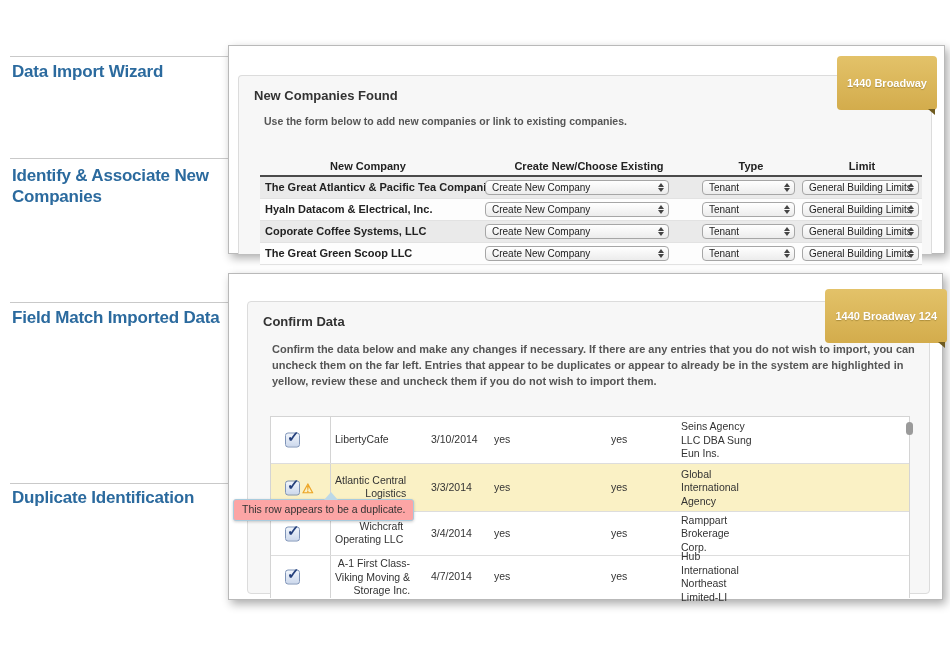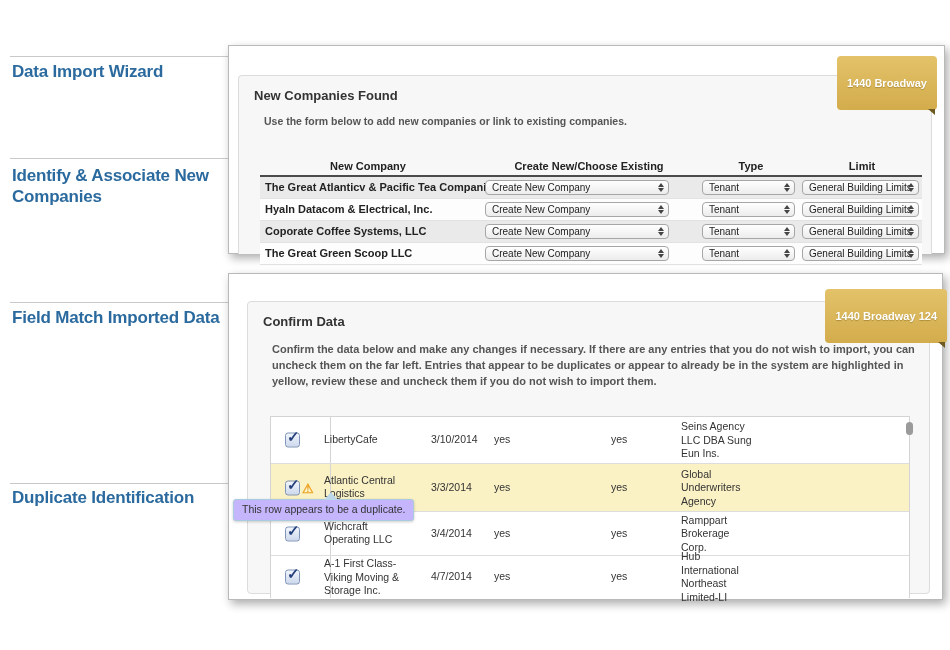--- a/index.html
+++ b/index.html
@@ -71,7 +71,7 @@
                 font-size:13px;color:#eda424;font-weight:bold;}
   .cell{position:absolute;top:50%;transform:translateY(-50%);font-size:10.5px;color:#333;
         line-height:1.3;white-space:pre-line;}
-  .c-name{left:53px;}  .c-date{left:160px;} .c-f1{left:223px;}
+  .c-name{left:64px;text-align:right;}  .c-date{left:160px;} .c-f1{left:223px;}
   .c-f2{left:340px;}   .c-agency{left:410px;}
 
   

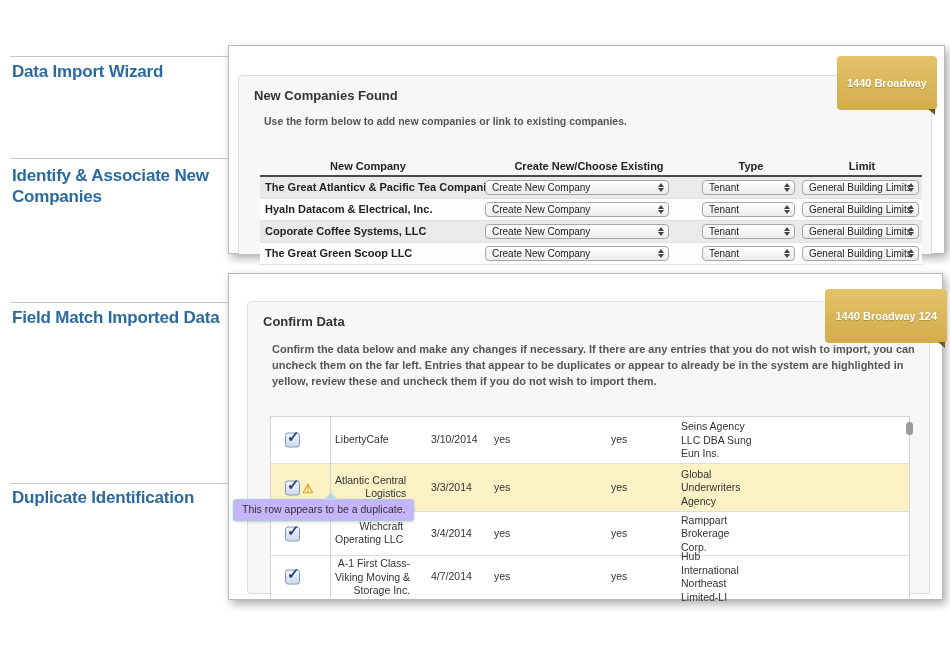--- a/index.html
+++ b/index.html
@@ -245,7 +245,7 @@
           <span class="cell c-f1">yes</span>
           <span class="cell c-f2">yes</span>
           <span class="cell c-agency">Global
-Underwriters
+International
 Agency</span>
         </div>
 

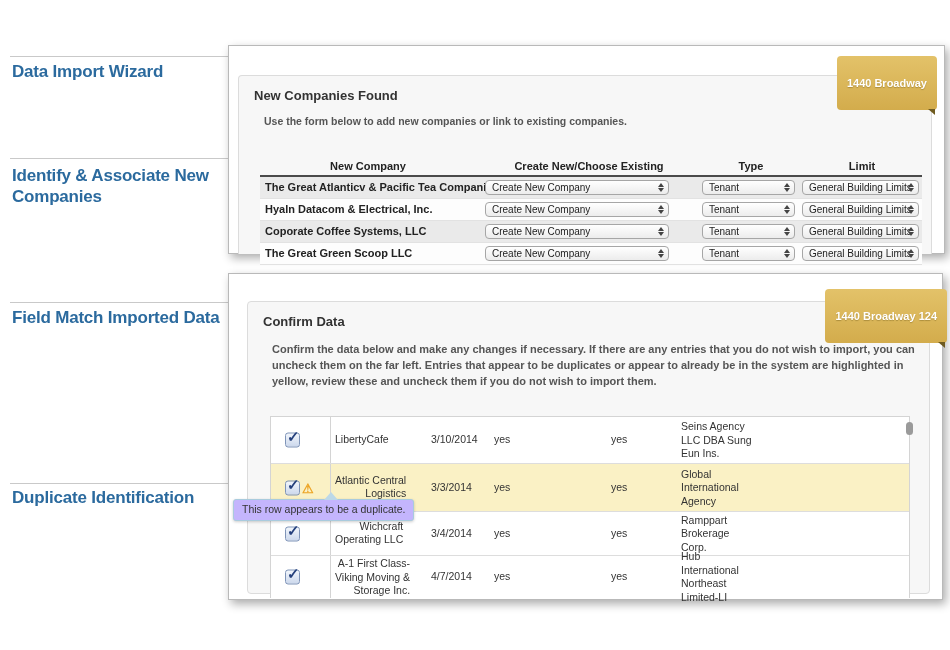--- a/index.html
+++ b/index.html
@@ -76,7 +76,7 @@
 
   
   .tooltip{position:absolute;left:4px;top:225px;height:20px;line-height:18px;padding:0 8px;
-           background:#c4b5fd;border:1px solid #a9cbdd;border-radius:3px;font-size:10.5px;color:#333;
+           background:#fca5a5;border:1px solid #a9cbdd;border-radius:3px;font-size:10.5px;color:#333;
            white-space:nowrap;box-shadow:0 1px 3px rgba(0,0,0,0.2);z-index:7;}
   .tooltip::before{content:"";position:absolute;left:90px;top:-8px;width:0;height:0;
                    border-left:7px solid transparent;border-right:7px solid transparent;

